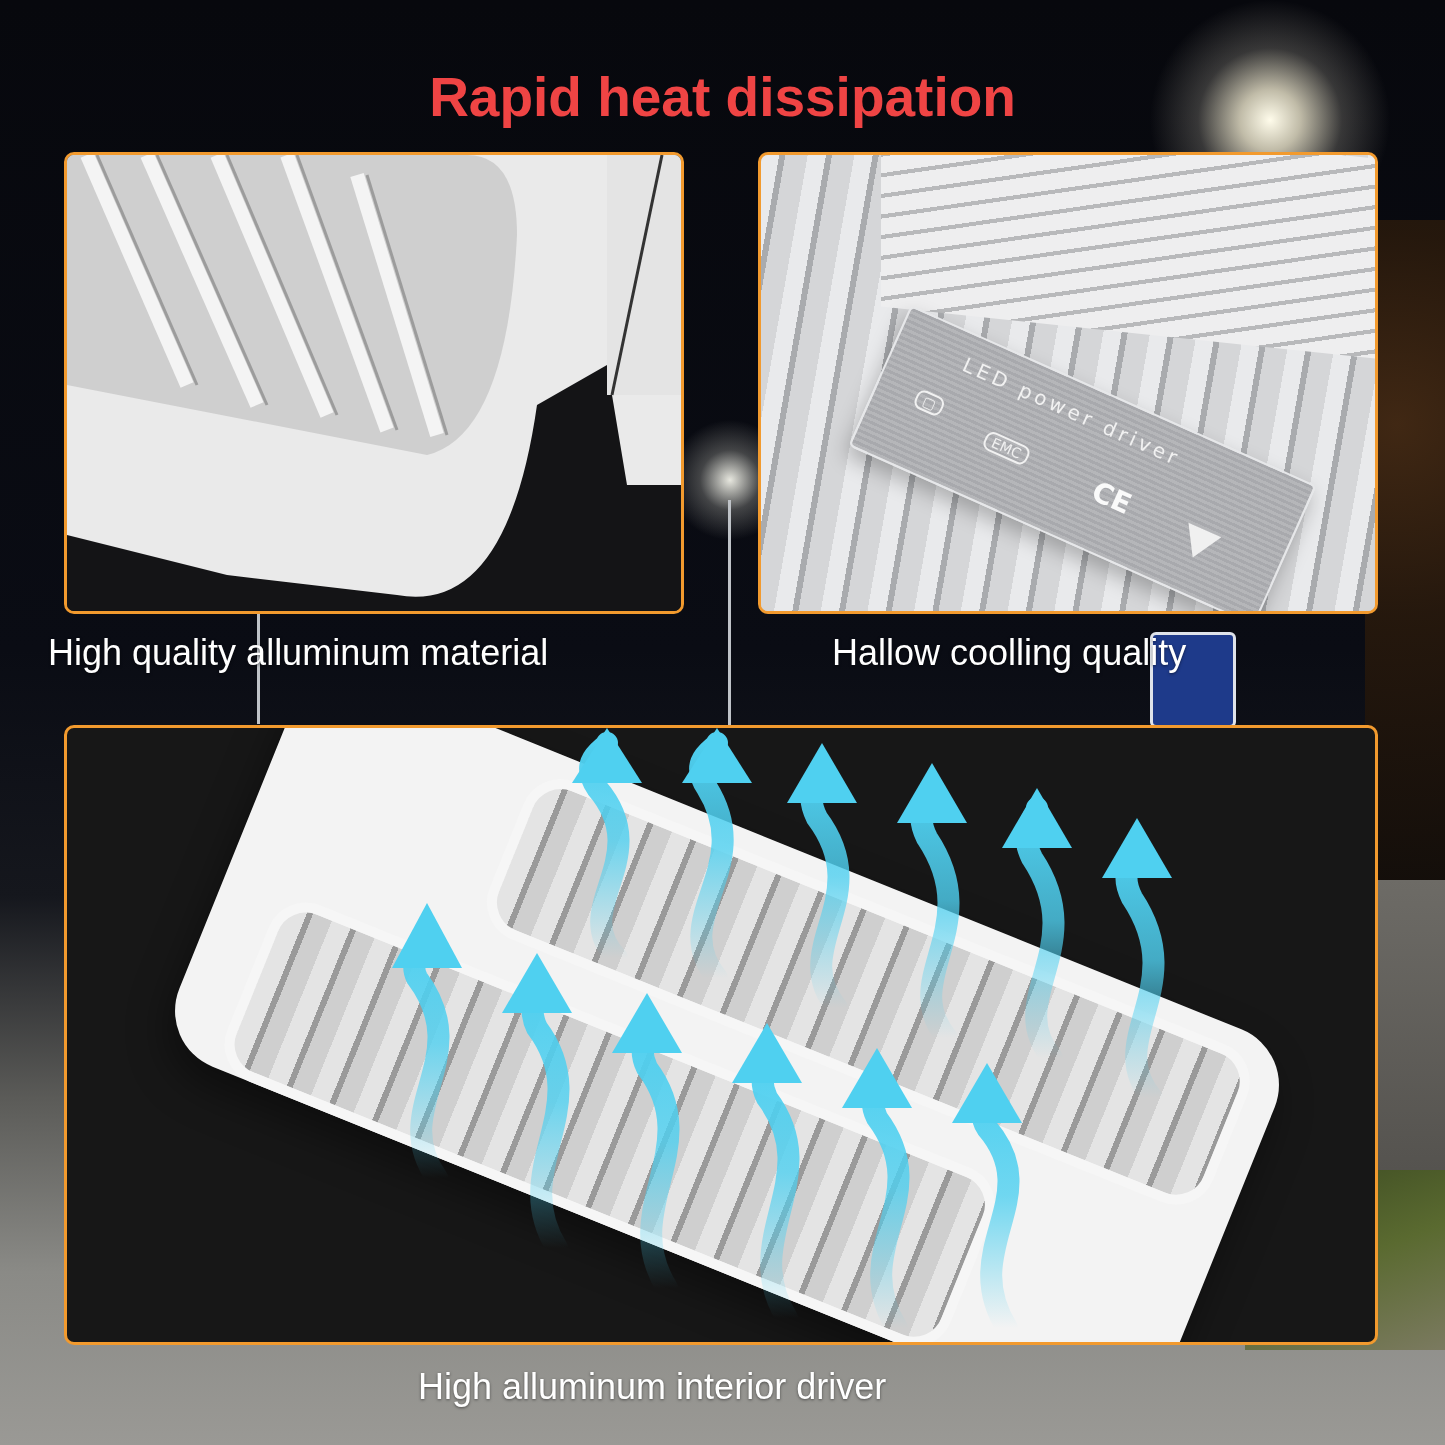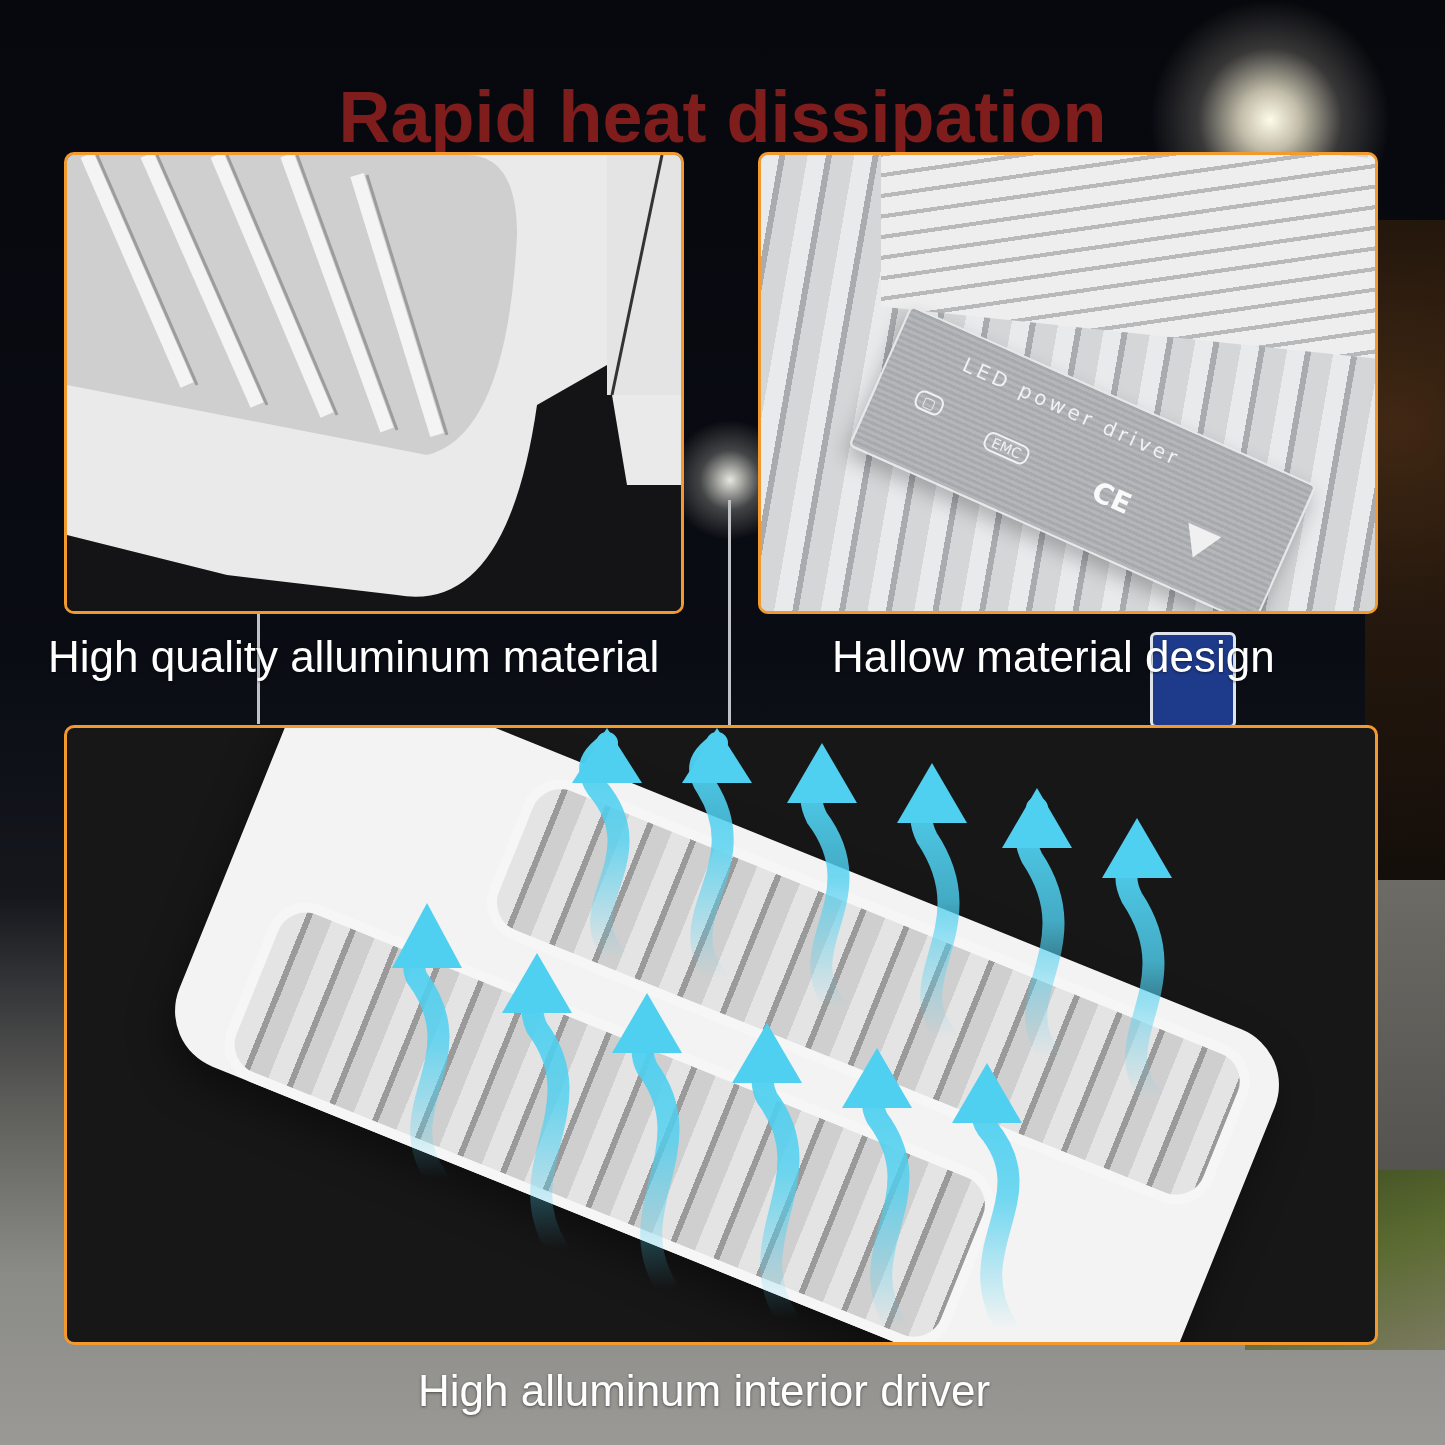--- a/index.html
+++ b/index.html
@@ -15,7 +15,7 @@
   .grass{position:absolute;right:0;top:1170px;width:200px;height:180px;background:linear-gradient(160deg,#3c4a22,#5a6a30 50%,#7b7a60);}
   .pole{position:absolute;background:#bfc3c8;width:3px;}
   .sign{position:absolute;left:1150px;top:632px;width:80px;height:90px;background:#1e3a8a;border:3px solid #dfe3ea;border-radius:6px;}
-  .title{position:absolute;left:0;right:0;top:28px;text-align:center;font-weight:700;font-size:72px;letter-spacing:0px;color:#7f1d1d;}
+  .title{position:absolute;left:0;right:0;top:28px;text-align:center;font-weight:700;font-size:55px;letter-spacing:0px;color:#ef4444;}
   .panel{position:absolute;border:3px solid #f29a2e;border-radius:10px;overflow:hidden;box-sizing:border-box;}
   .p1{left:64px;top:152px;width:620px;height:462px;background:#141416;}
   .p2{left:758px;top:152px;width:620px;height:462px;background:#cfd0d2;}

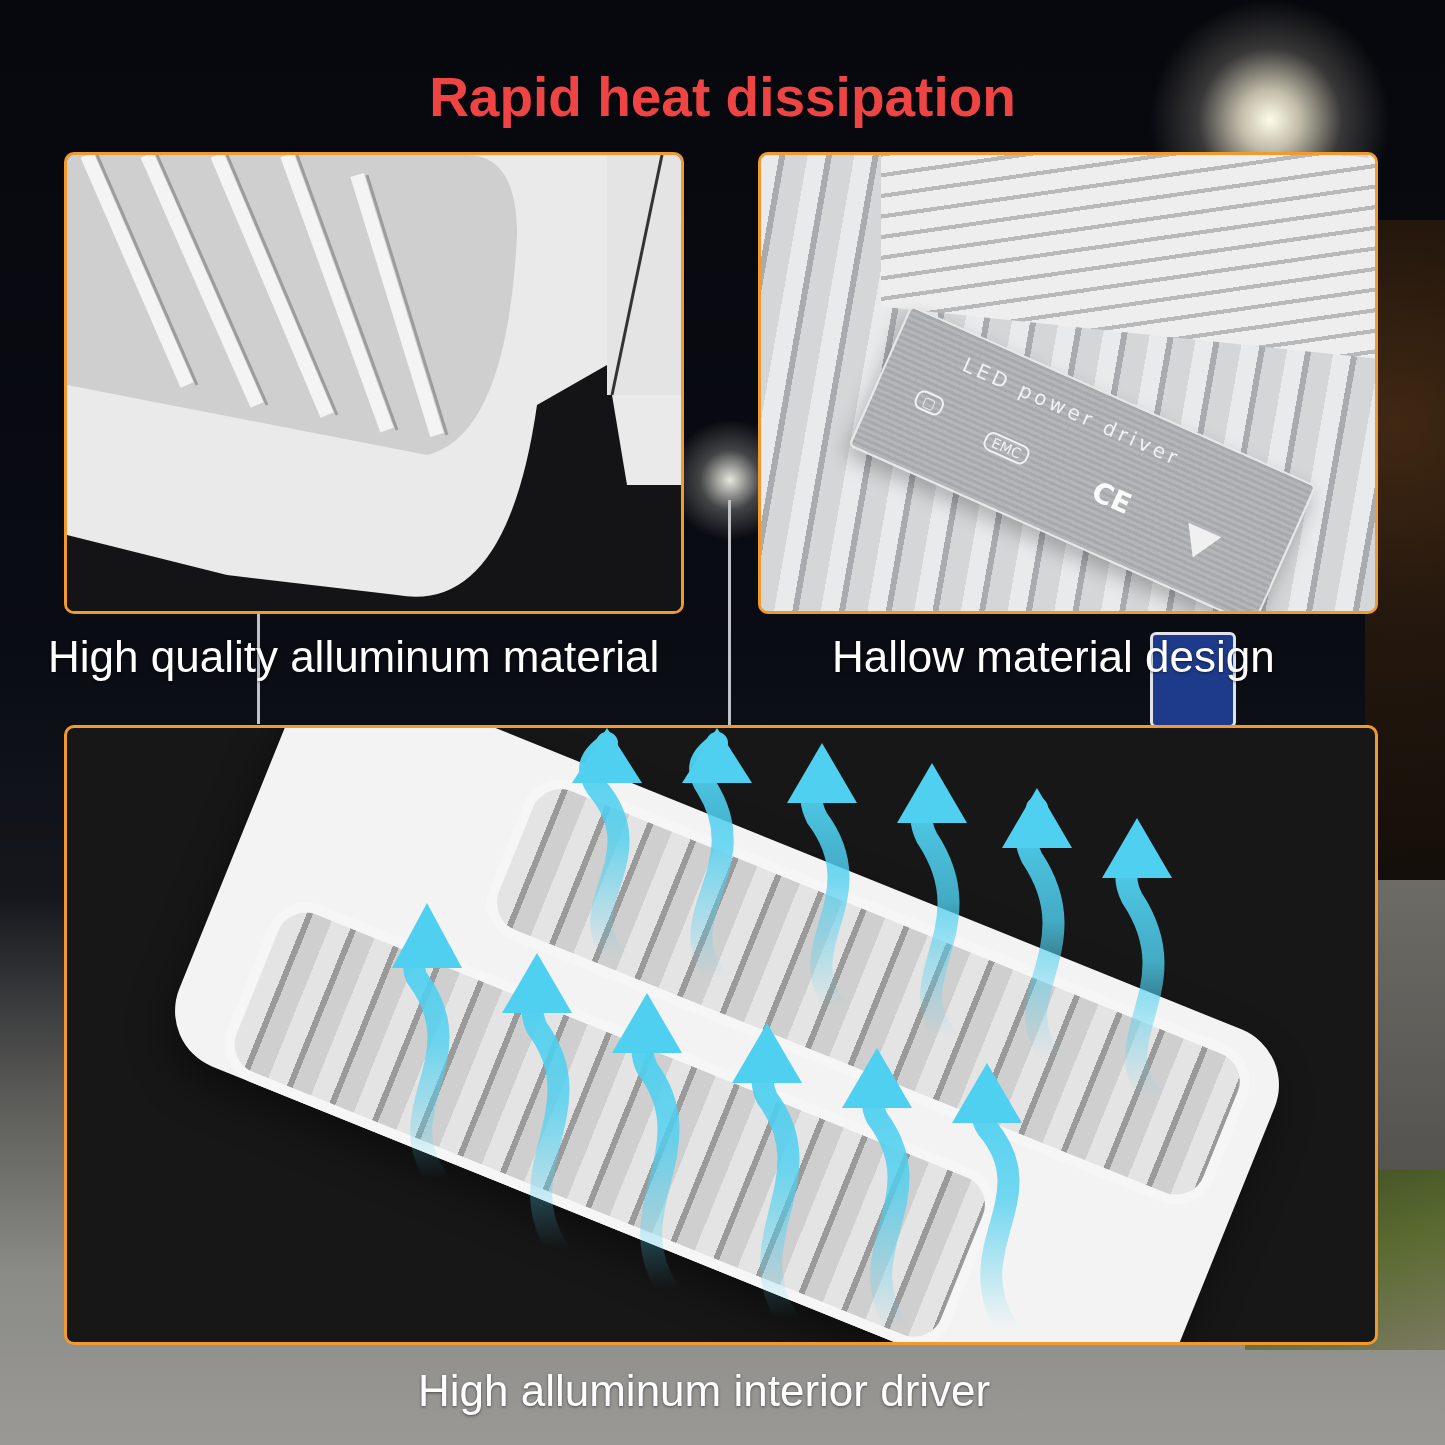--- a/index.html
+++ b/index.html
@@ -20,7 +20,7 @@
   .p1{left:64px;top:152px;width:620px;height:462px;background:#141416;}
   .p2{left:758px;top:152px;width:620px;height:462px;background:#cfd0d2;}
   .p3{left:64px;top:725px;width:1314px;height:620px;background:#171717;}
-  .caption{position:absolute;color:#fff;font-size:44px;text-shadow:0 1px 3px rgba(0,0,0,.5);white-space:nowrap;}
+  .caption{position:absolute;color:#fff;font-size:36px;text-shadow:0 1px 3px rgba(0,0,0,.5);white-space:nowrap;}
   .c1{left:48px;top:632px;}
   .c2{left:832px;top:632px;}
   .c3{left:418px;top:1366px;}

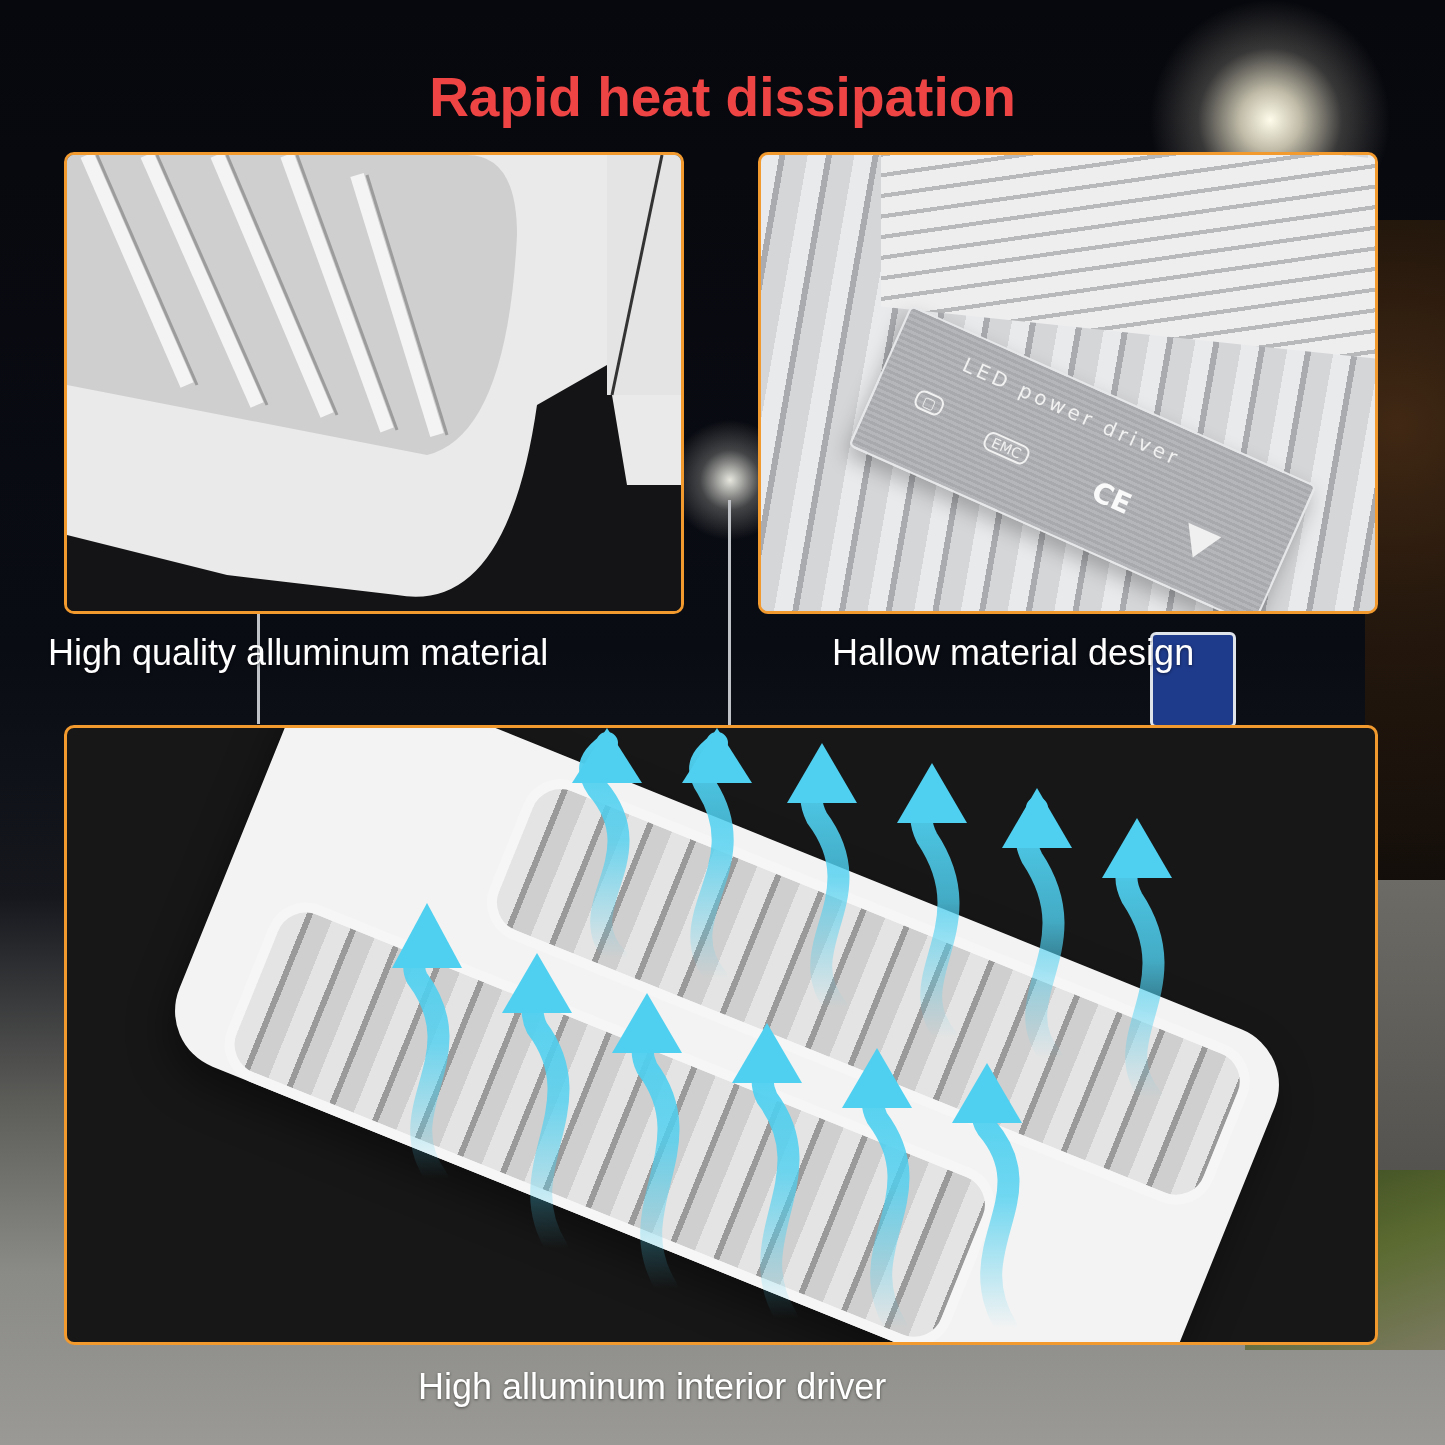--- a/index.html
+++ b/index.html
@@ -138,7 +138,7 @@
 </div>
 
 <div class="caption c1">High quality alluminum material</div>
-<div class="caption c2">Hallow material design</div>
+<div class="caption c2">Hallow coolling quality</div>
 <div class="caption c3">High alluminum interior driver</div>
 
 </body></html>

